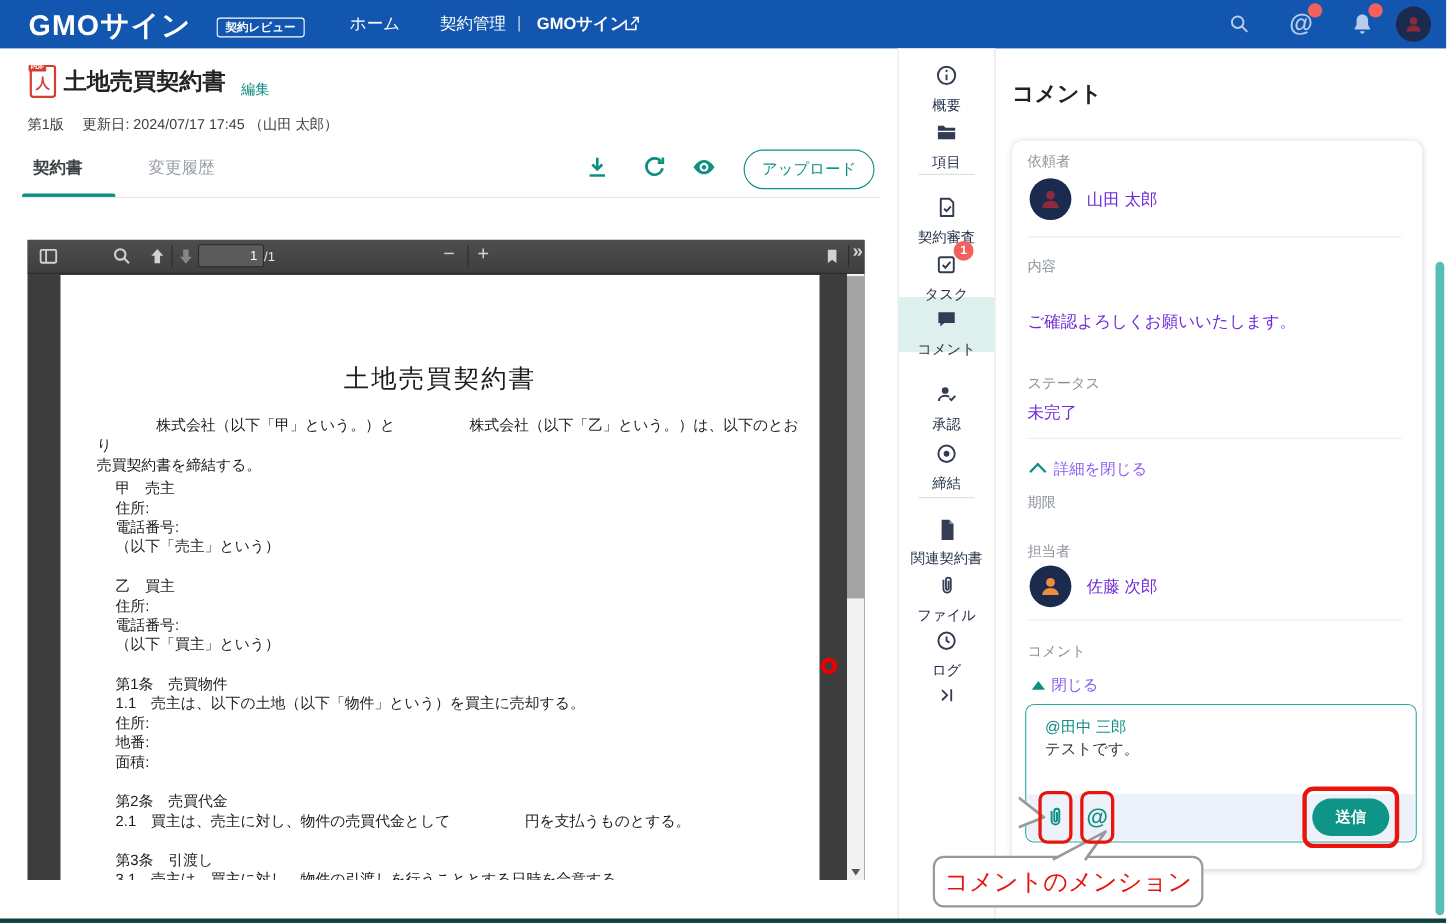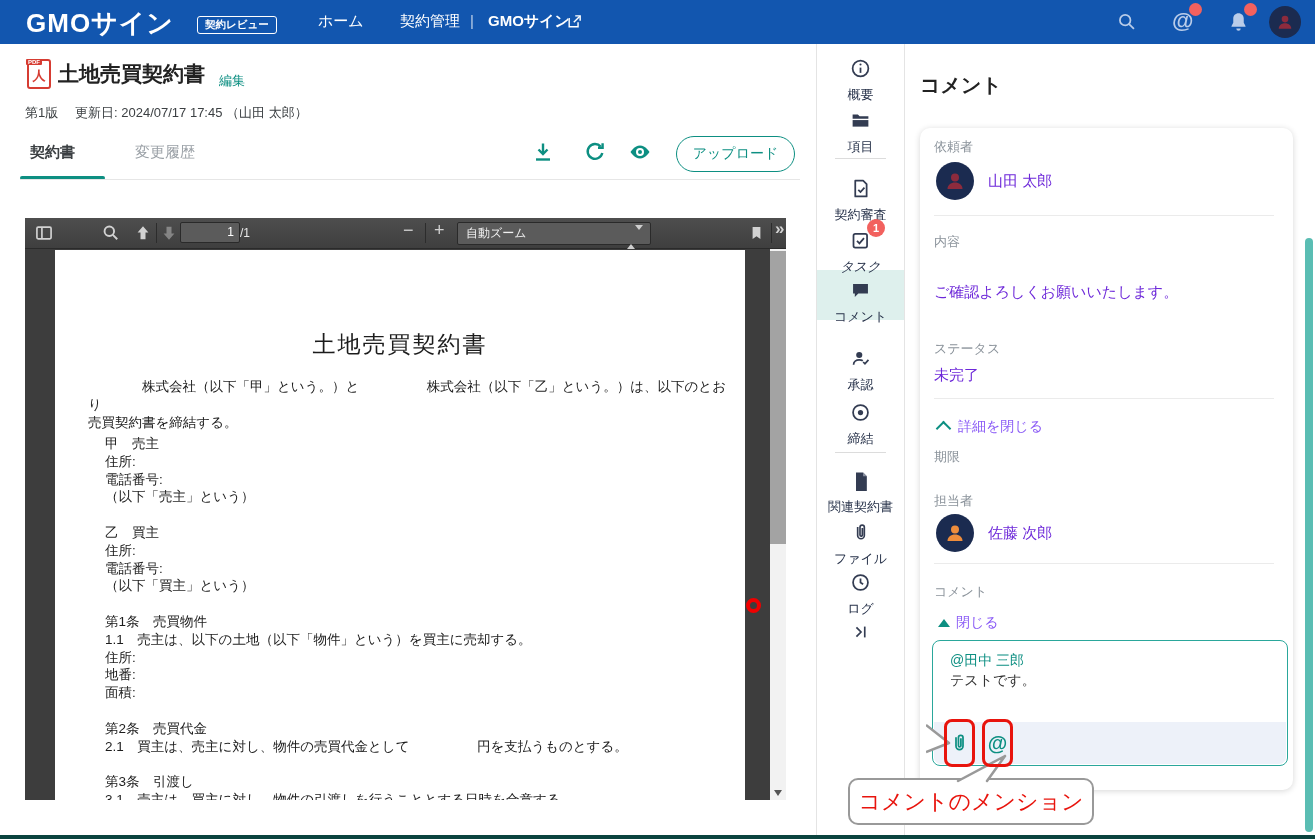--- a/index.html
+++ b/index.html
@@ -217,12 +217,6 @@
       <span class="vt-ic" style="left:378px;top:2px;font-size:18px;">−</span>
       <span class="vt-sep" style="left:400px;"></span>
       <span class="vt-ic" style="left:409px;top:2px;font-size:18px;">+</span>
-      <div class="zoom-box">
-        <span>自動ズーム</span>
-        <span class="spin">
-          <span class="tri-up"></span><span class="tri-dn"></span>
-        </span>
-      </div>
       <span class="vt-ic ic" style="left:723px;top:6px;">
         <svg width="17" height="18" viewBox="0 0 24 24" fill="currentColor">
             <path d="M6.5 3.5h11v17l-5.5-4-5.5 4z"></path>

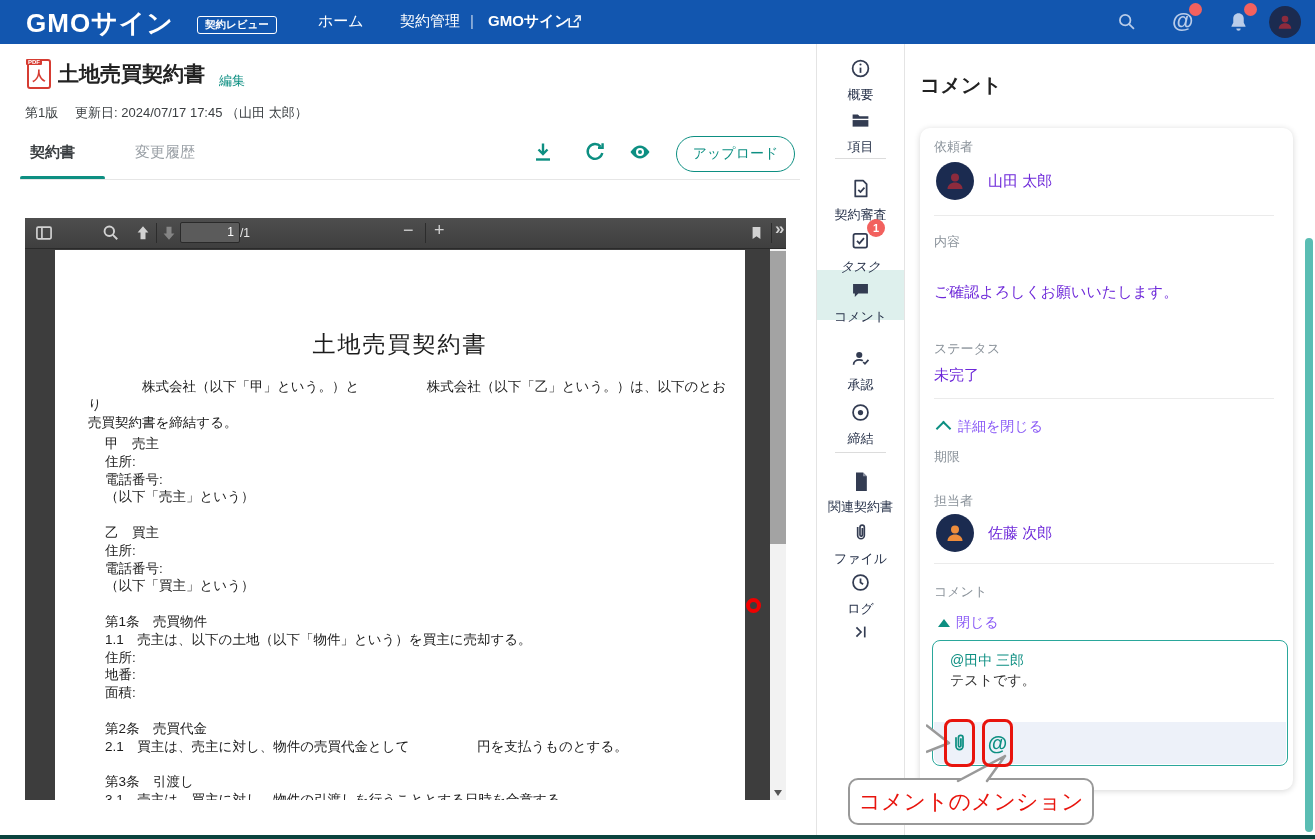--- a/index.html
+++ b/index.html
@@ -297,7 +297,7 @@
     </div>
 
     <div class="task-badge">1</div>
-    <div class="rail-item" style="top:186px;font-style:italic;">
+    <div class="rail-item" style="top:186px;">
       <span class="ric">
         <svg width="21" height="21" viewBox="0 0 24 24" fill="none" stroke="#333c52" stroke-width="2">
             <rect x="4" y="4.5" width="15.5" height="15.5" rx="2"></rect>

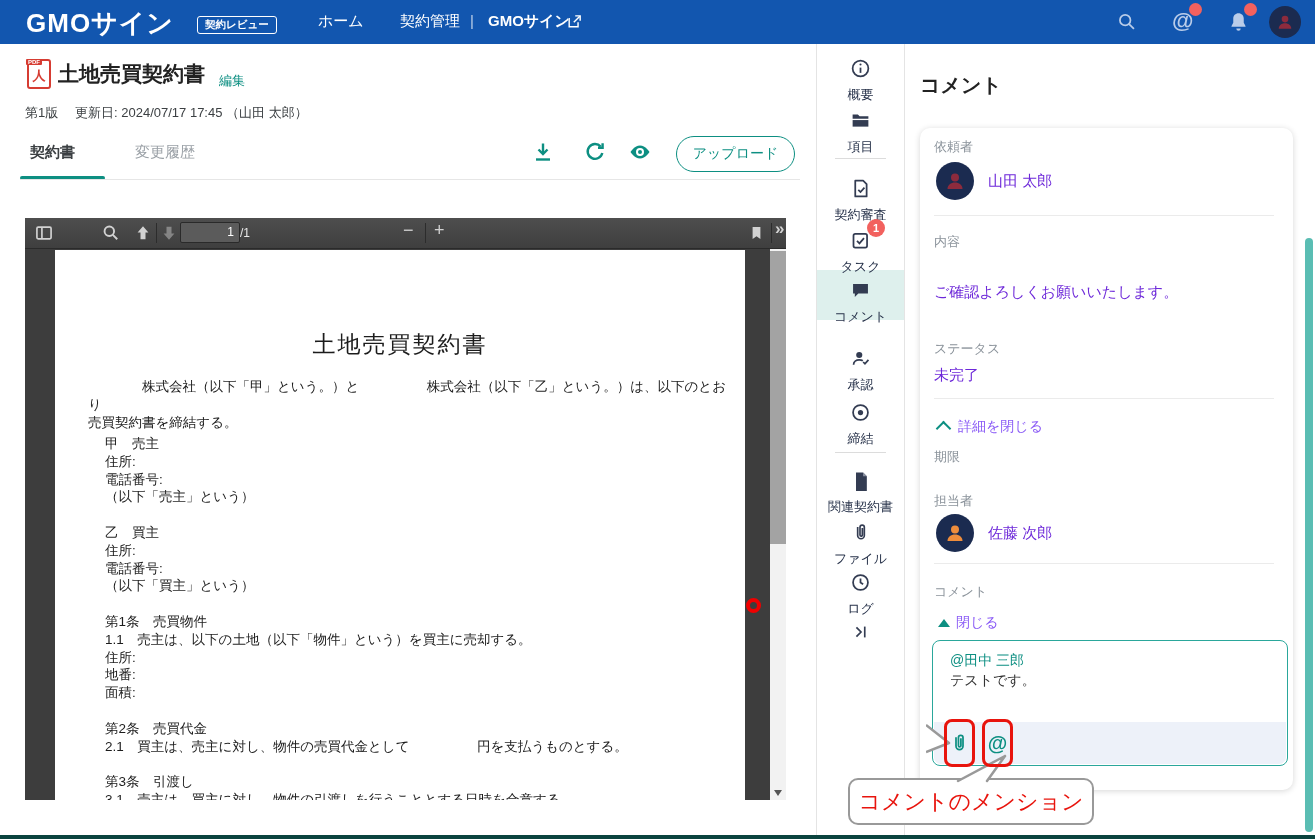--- a/index.html
+++ b/index.html
@@ -436,6 +436,9 @@
   <div class="hl" style="left:982px;top:719px;width:25px;height:42px;">
     <span style="color:#0d8f82;font-size:20px;font-weight:bold;">@</span>
   </div>
+  <div class="hl" style="left:1184px;top:715px;width:80px;height:48px;border-width:4px;border-radius:10px;">
+    <div class="send-btn">送信</div>
+  </div>
 
   <svg class="tail" style="left:926px;top:723px;" width="26" height="32">
     <polygon points="0,2 23,20 0,29" fill="#fff"></polygon>

